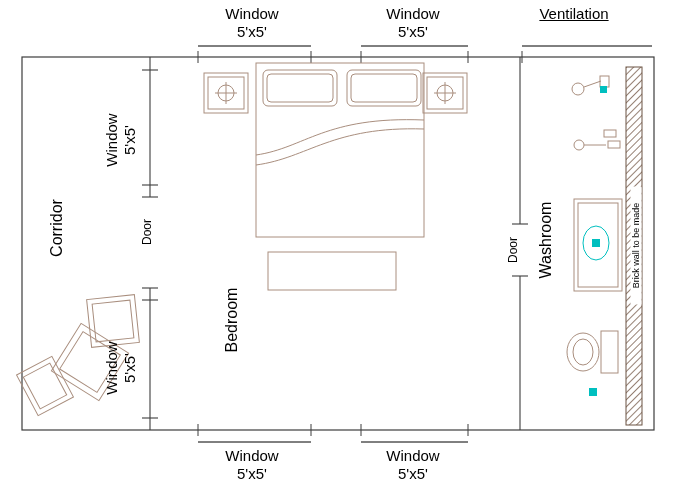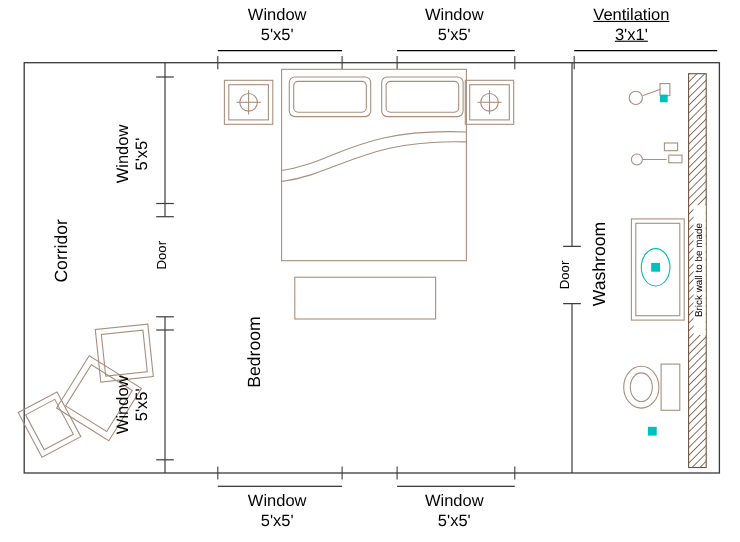--- a/index.html
+++ b/index.html
@@ -176,7 +176,6 @@
   </div>
   <div class="lbl" style="left:514px;top:5px;width:120px;text-decoration:underline;">
     <span>Ventilation</span>
-    <span class="l2">3'x1'</span>
   </div>
 
   <div class="lbl" style="left:192px;top:447px;width:120px;">

